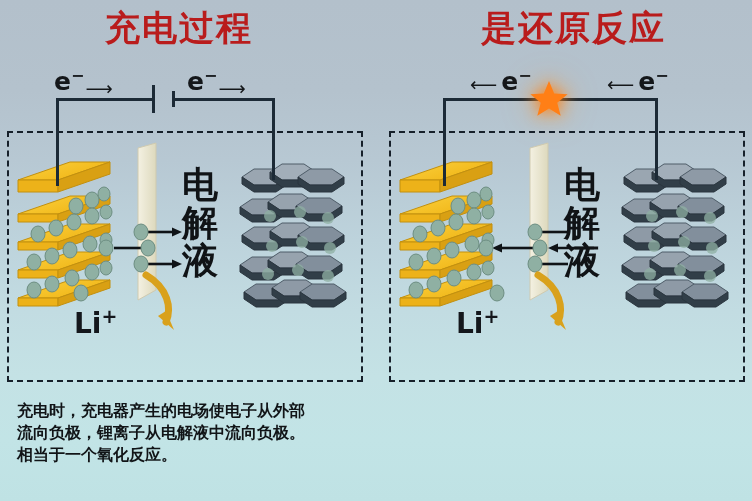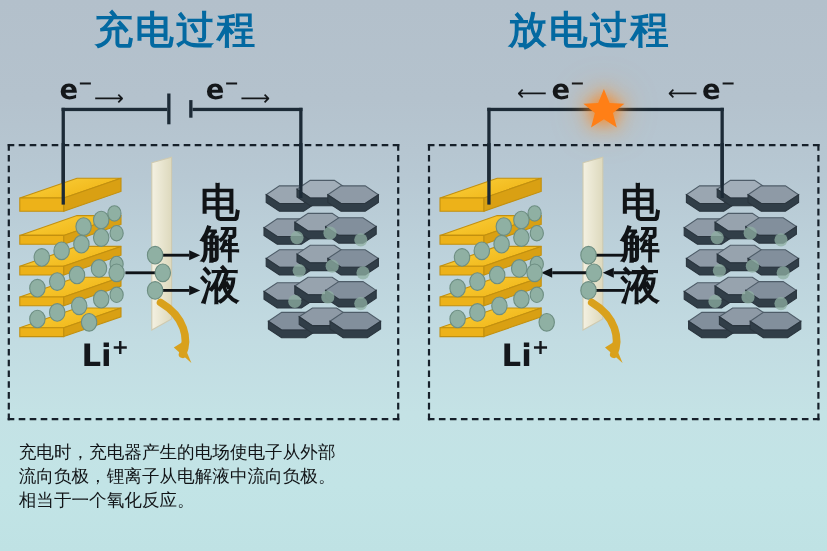--- a/index.html
+++ b/index.html
@@ -22,9 +22,10 @@
   
   .title{
     position:absolute;top:6px;
-    font-size:35px;font-weight:700;color:#0369a1;
+    font-size:35px;font-weight:700;color:#b91c1c;
     letter-spacing:2px;line-height:44px;white-space:nowrap;
     font-family:Liberation Sans, sans-serif;
+    margin-left:19px;
   }
   #title-charge{left:86px;}
   #title-discharge{left:462px;}

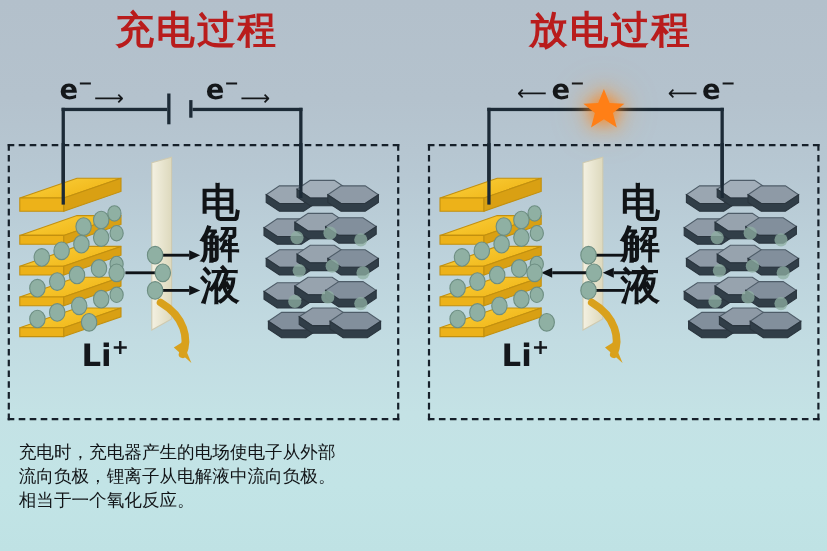--- a/index.html
+++ b/index.html
@@ -111,7 +111,7 @@
 <div class="stage">
 
   <div class="title" id="title-charge">充电过程</div>
-  <div class="title" id="title-discharge">放电过程</div>
+  <div class="title" id="title-discharge">是还原反应</div>
 
   <div class="elabel" id="e-charge-left">
     <span>e</span><sup>−</sup><span class="arrow-ch">⟶</span>

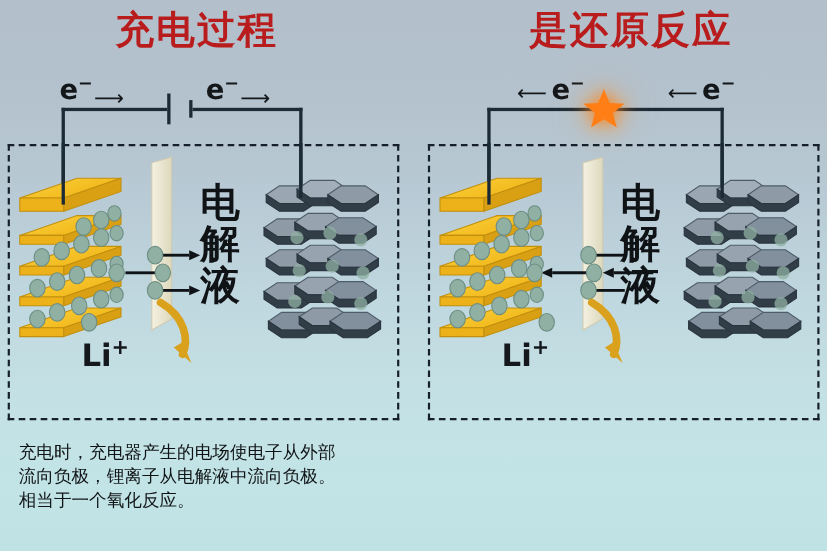--- a/index.html
+++ b/index.html
@@ -94,7 +94,7 @@
   
   .caption{
     position:absolute;
-    font-size:16px;line-height:22px;color:#111417;font-weight:400;
+    font-size:16px;line-height:22px;color:#111417;font-weight:700;
     font-family:"DejaVu Sans","Liberation Sans",sans-serif;
     white-space:pre-line;
   }

